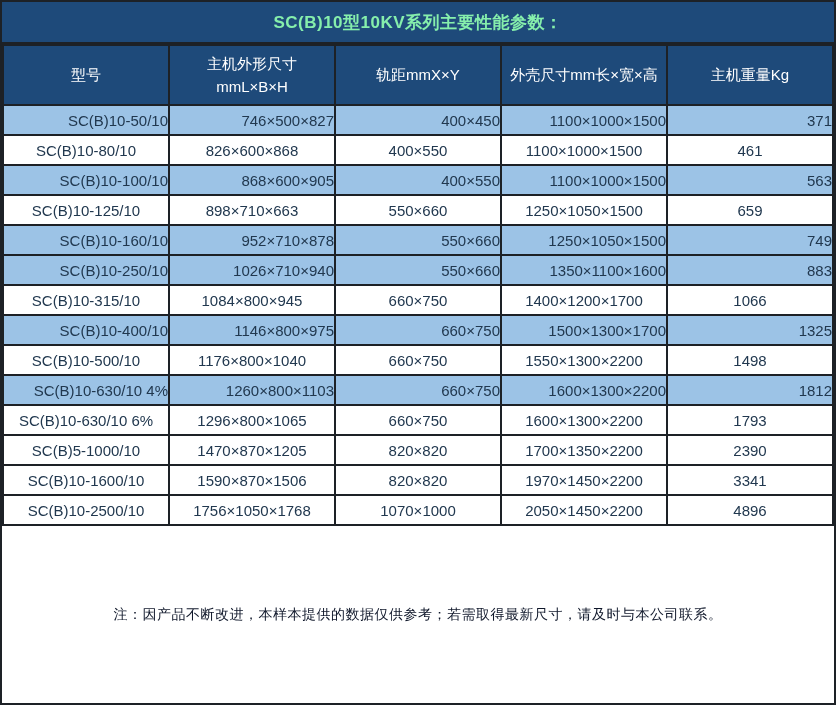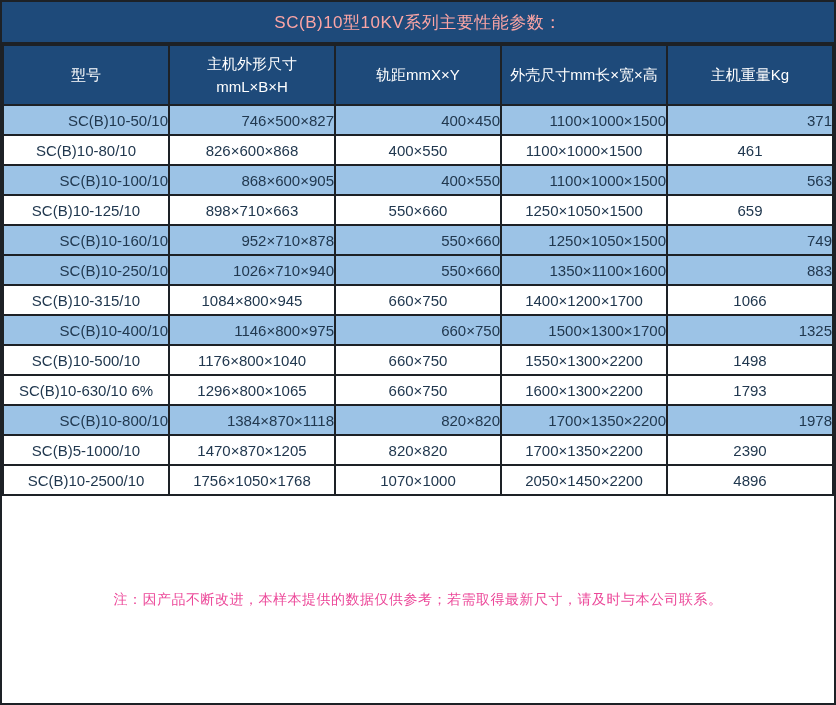--- a/index.html
+++ b/index.html
@@ -20,9 +20,9 @@
     height: 40px;
     background: #1e4a7a;
     border-bottom: 2px solid #1d2126;
-    color: #fca5a5;
+    color: #86efac;
     font-size: 17px;
-    font-weight: normal;
+    font-weight: bold;
     display: flex;
     align-items: center;
     justify-content: center;

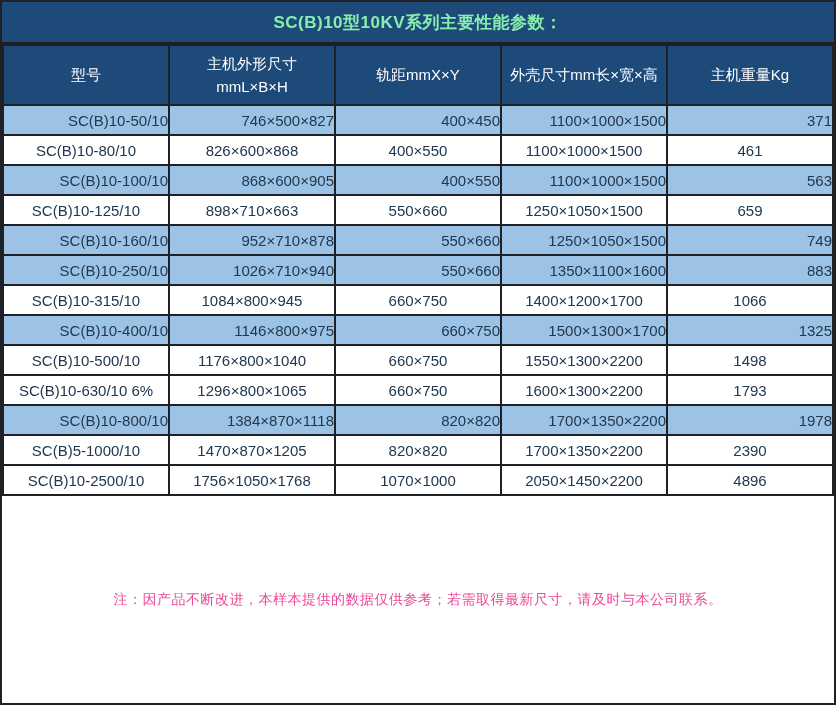--- a/index.html
+++ b/index.html
@@ -154,6 +154,13 @@
           <td>1550×1300×2200</td>
           <td>1498</td>
         </tr>
+        <tr class="alt">
+          <td>SC(B)10-630/10 4%</td>
+          <td>1260×800×1103</td>
+          <td>660×750</td>
+          <td>1600×1300×2200</td>
+          <td>1812</td>
+        </tr>
         <tr>
           <td>SC(B)10-630/10 6%</td>
           <td>1296×800×1065</td>

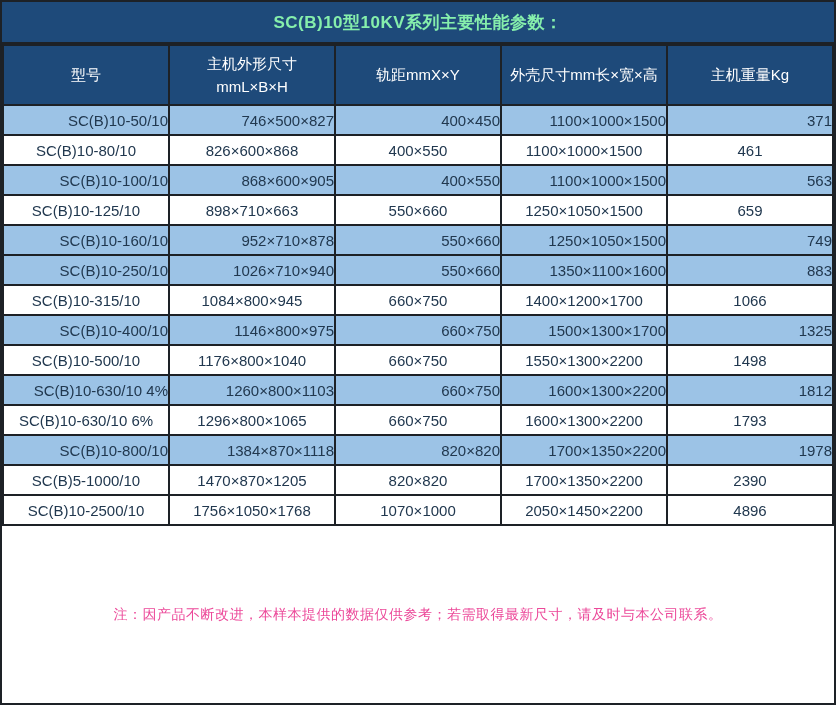--- a/index.html
+++ b/index.html
@@ -168,13 +168,6 @@
           <td>1600×1300×2200</td>
           <td>1793</td>
         </tr>
-        <tr class="alt">
-          <td>SC(B)10-800/10</td>
-          <td>1384×870×1118</td>
-          <td>820×820</td>
-          <td>1700×1350×2200</td>
-          <td>1978</td>
-        </tr>
         <tr>
           <td>SC(B)5-1000/10</td>
           <td>1470×870×1205</td>

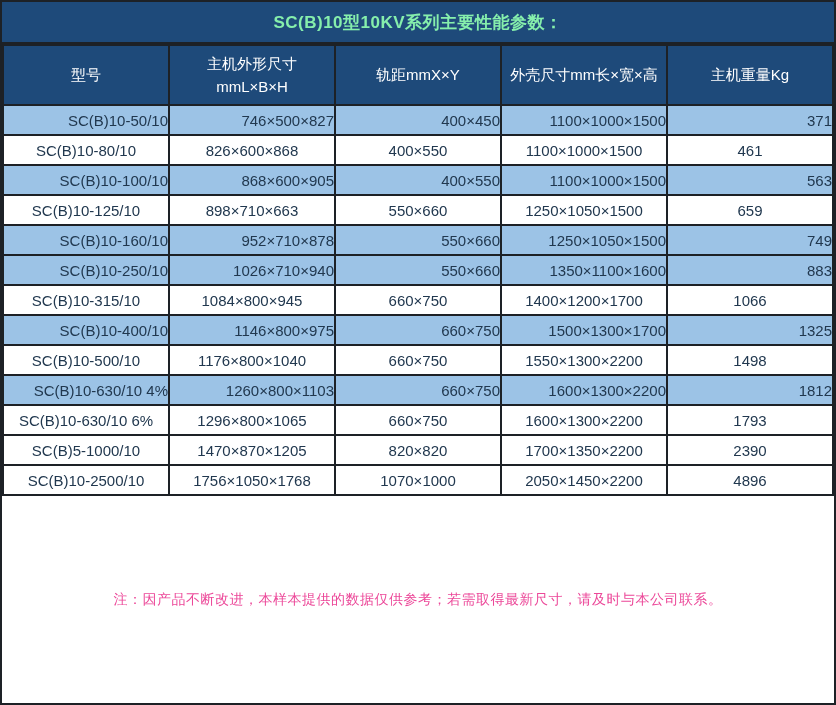--- a/index.html
+++ b/index.html
@@ -176,6 +176,13 @@
           <td>2390</td>
         </tr>
         <tr>
+          <td>SC(B)10-1600/10</td>
+          <td>1590×870×1506</td>
+          <td>820×820</td>
+          <td>1970×1450×2200</td>
+          <td>3341</td>
+        </tr>
+        <tr>
           <td>SC(B)10-2500/10</td>
           <td>1756×1050×1768</td>
           <td>1070×1000</td>

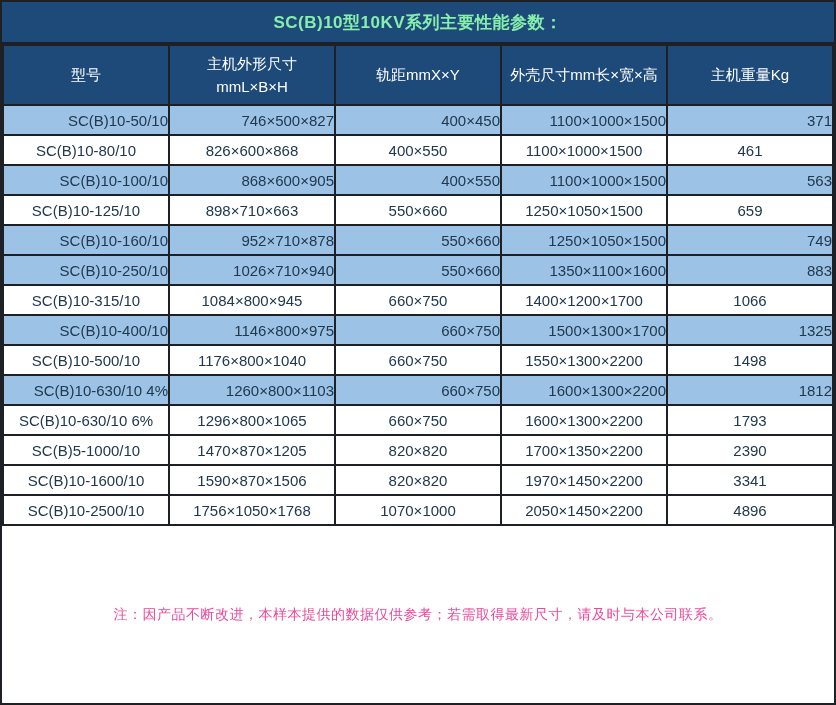--- a/index.html
+++ b/index.html
@@ -67,7 +67,7 @@
     display: flex;
     align-items: center;
     justify-content: center;
-    color: #ec4899;
+    color: #0f172a;
     font-size: 14px;
     background: #ffffff;
     letter-spacing: 0.5px;

